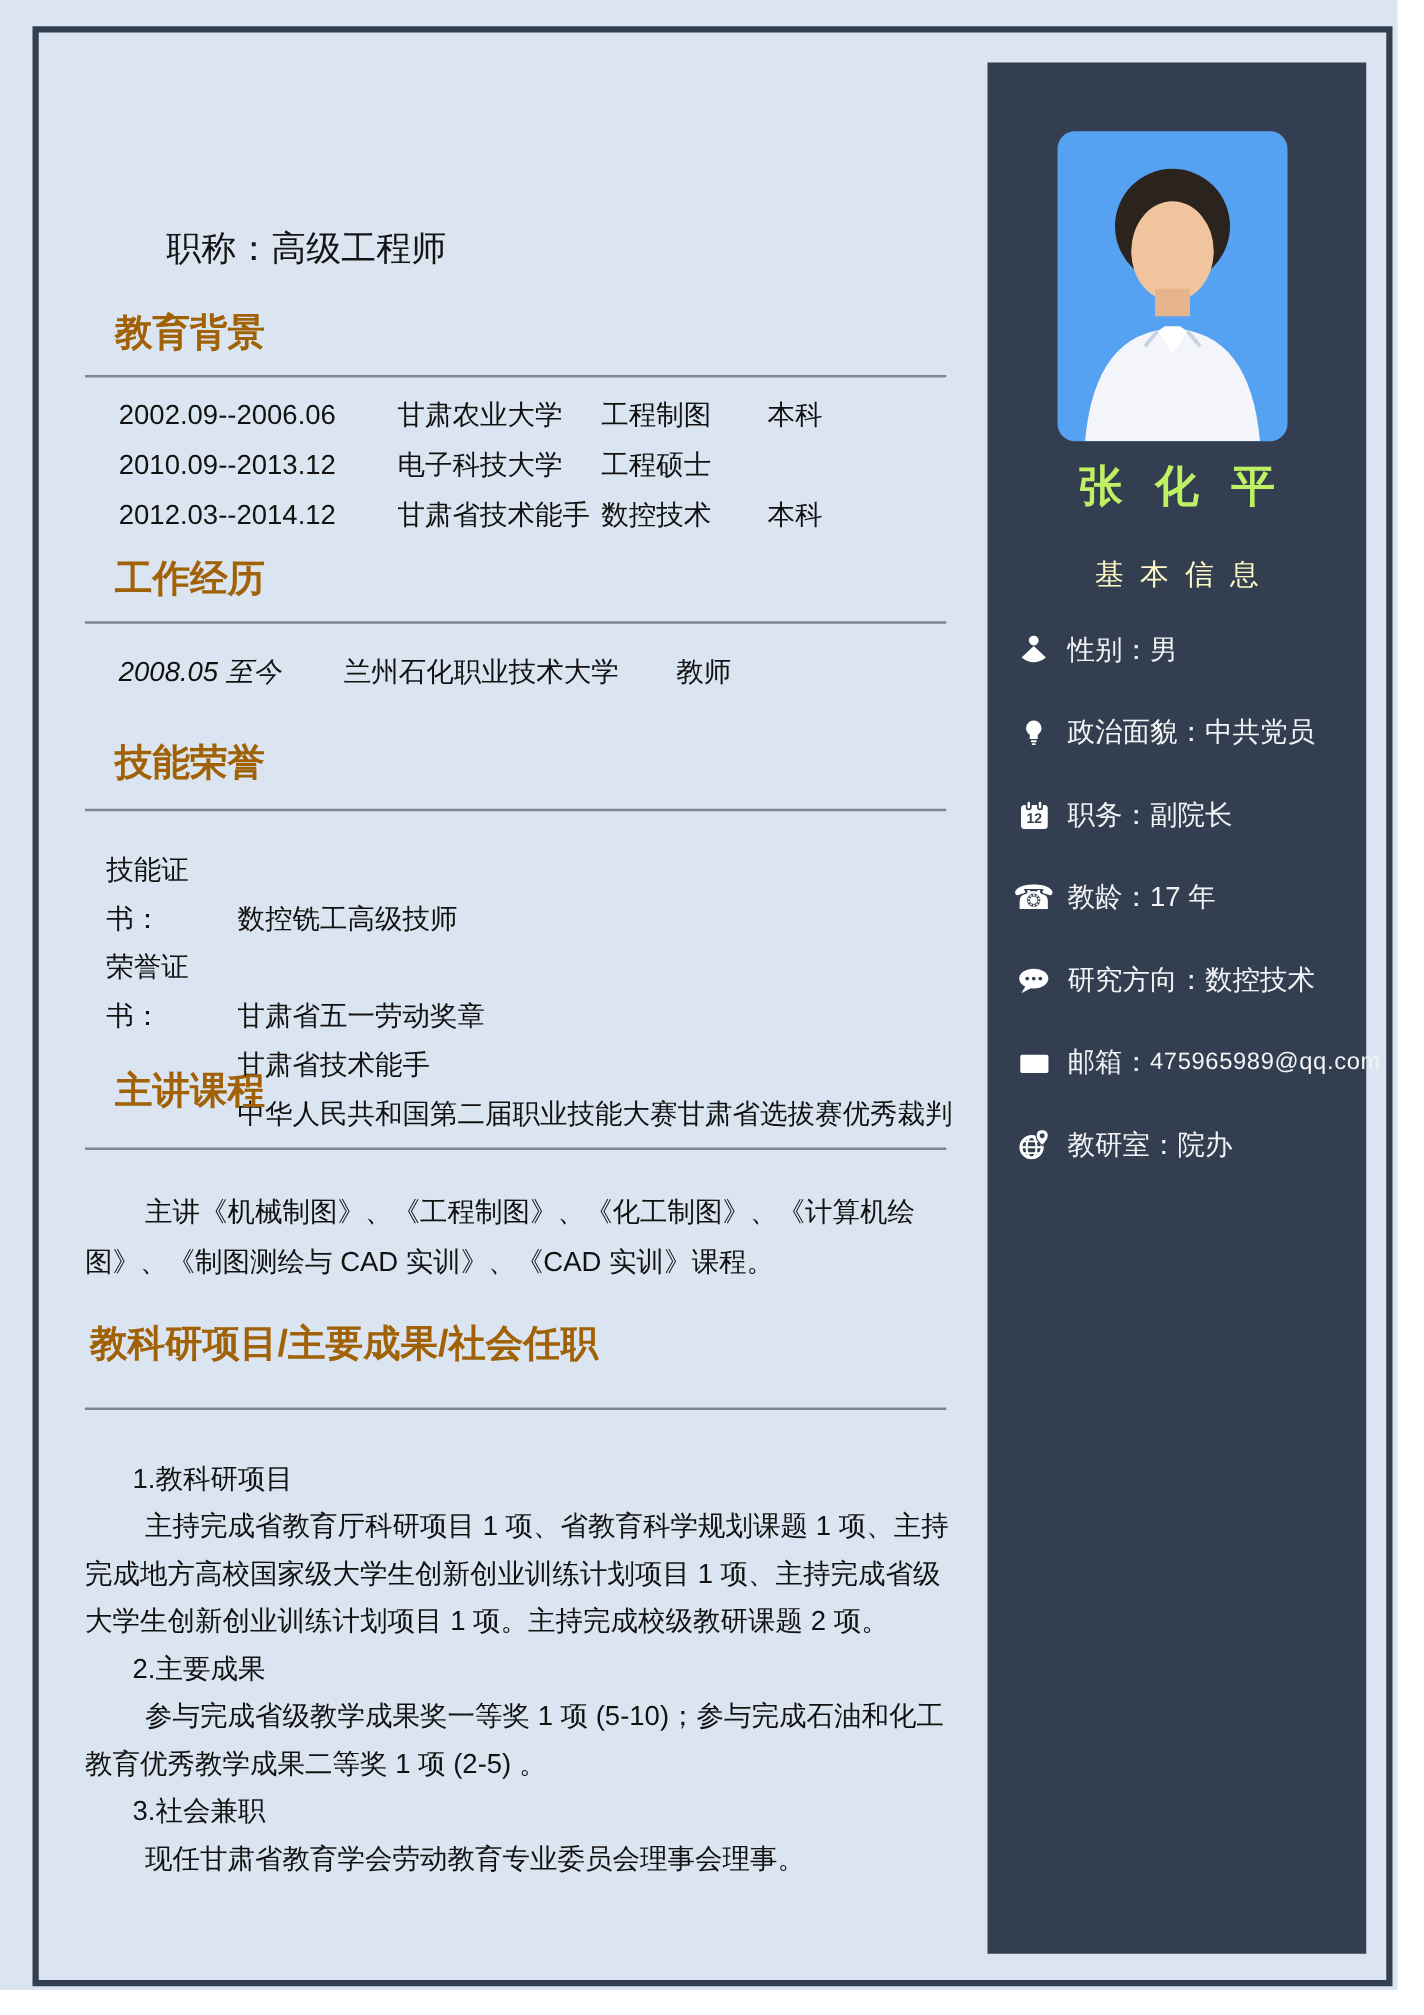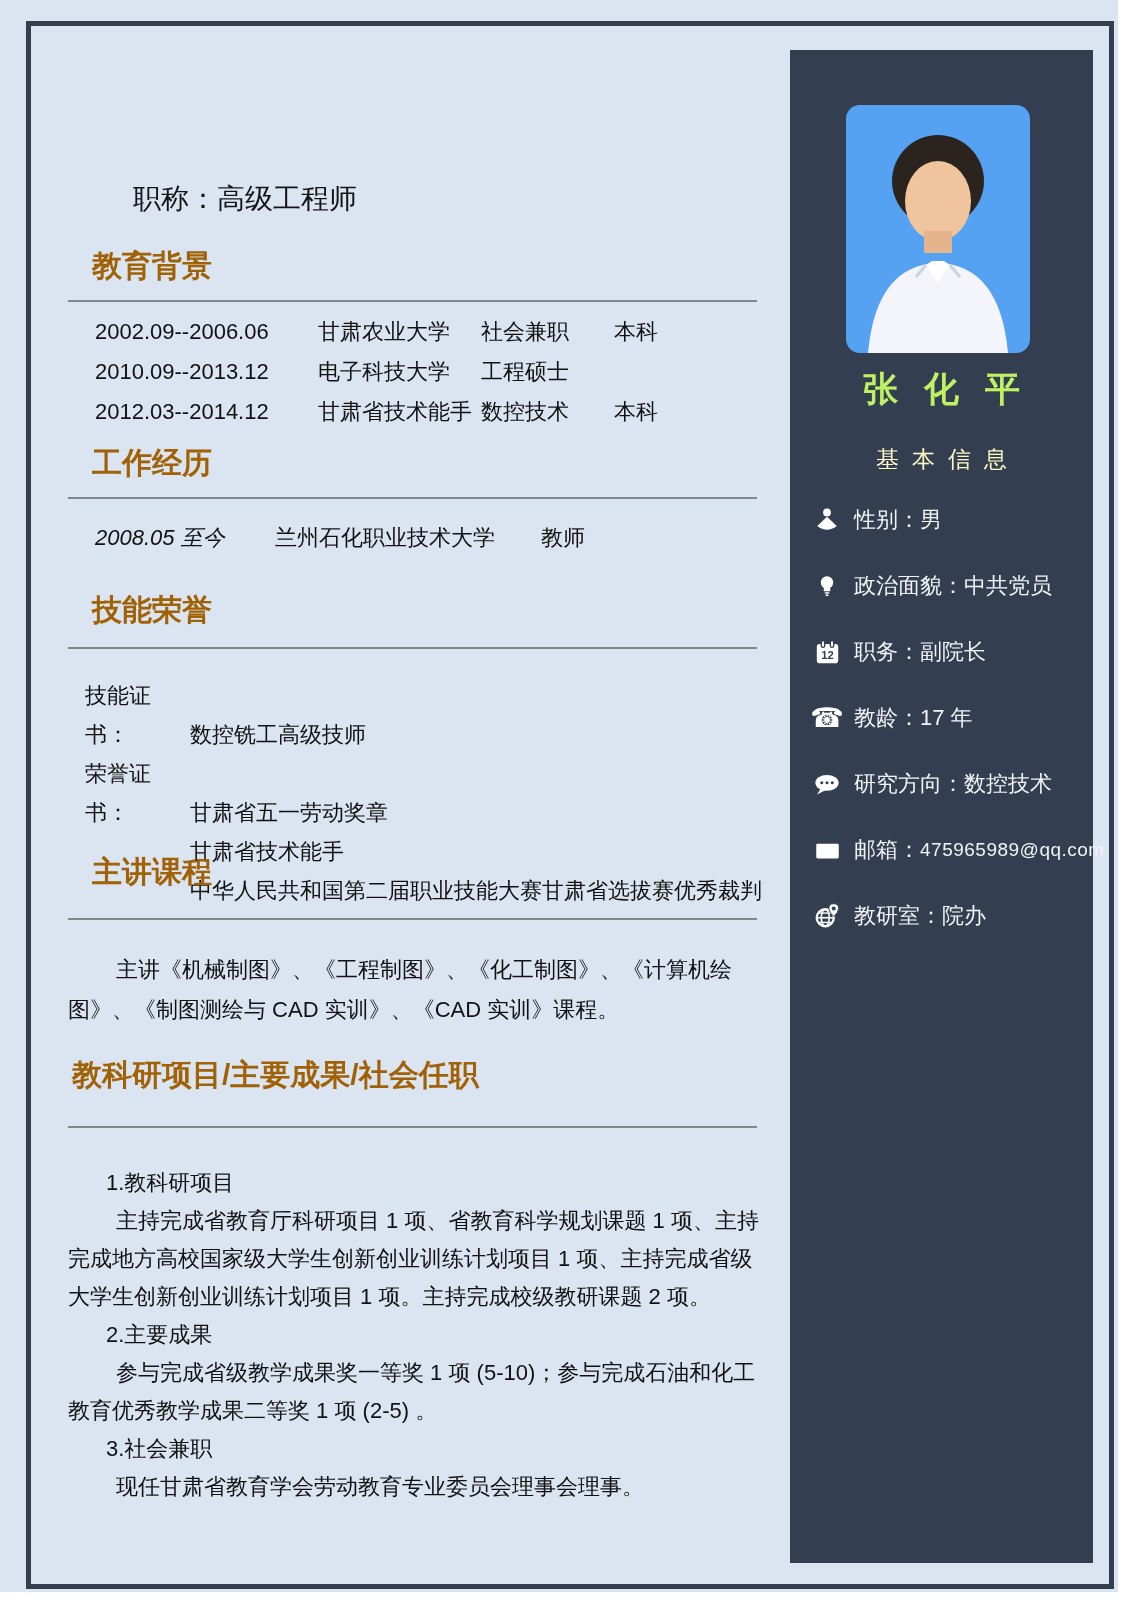--- a/index.html
+++ b/index.html
@@ -70,7 +70,7 @@
     <div class="rule" style="top:300px"></div>
     <div class="edu-table">
       <div>
-        <span class="c-date">2002.09--2006.06</span><span class="c-school">甘肃农业大学</span><span class="c-major">社会兼职</span><span>本科</span>
+        <span class="c-date">2002.09--2006.06</span><span class="c-school">甘肃农业大学</span><span class="c-major">工程制图</span><span>本科</span>
       </div>
       <div>
         <span class="c-date">2010.09--2013.12</span><span class="c-school">电子科技大学</span><span class="c-major">工程硕士</span><span></span>

